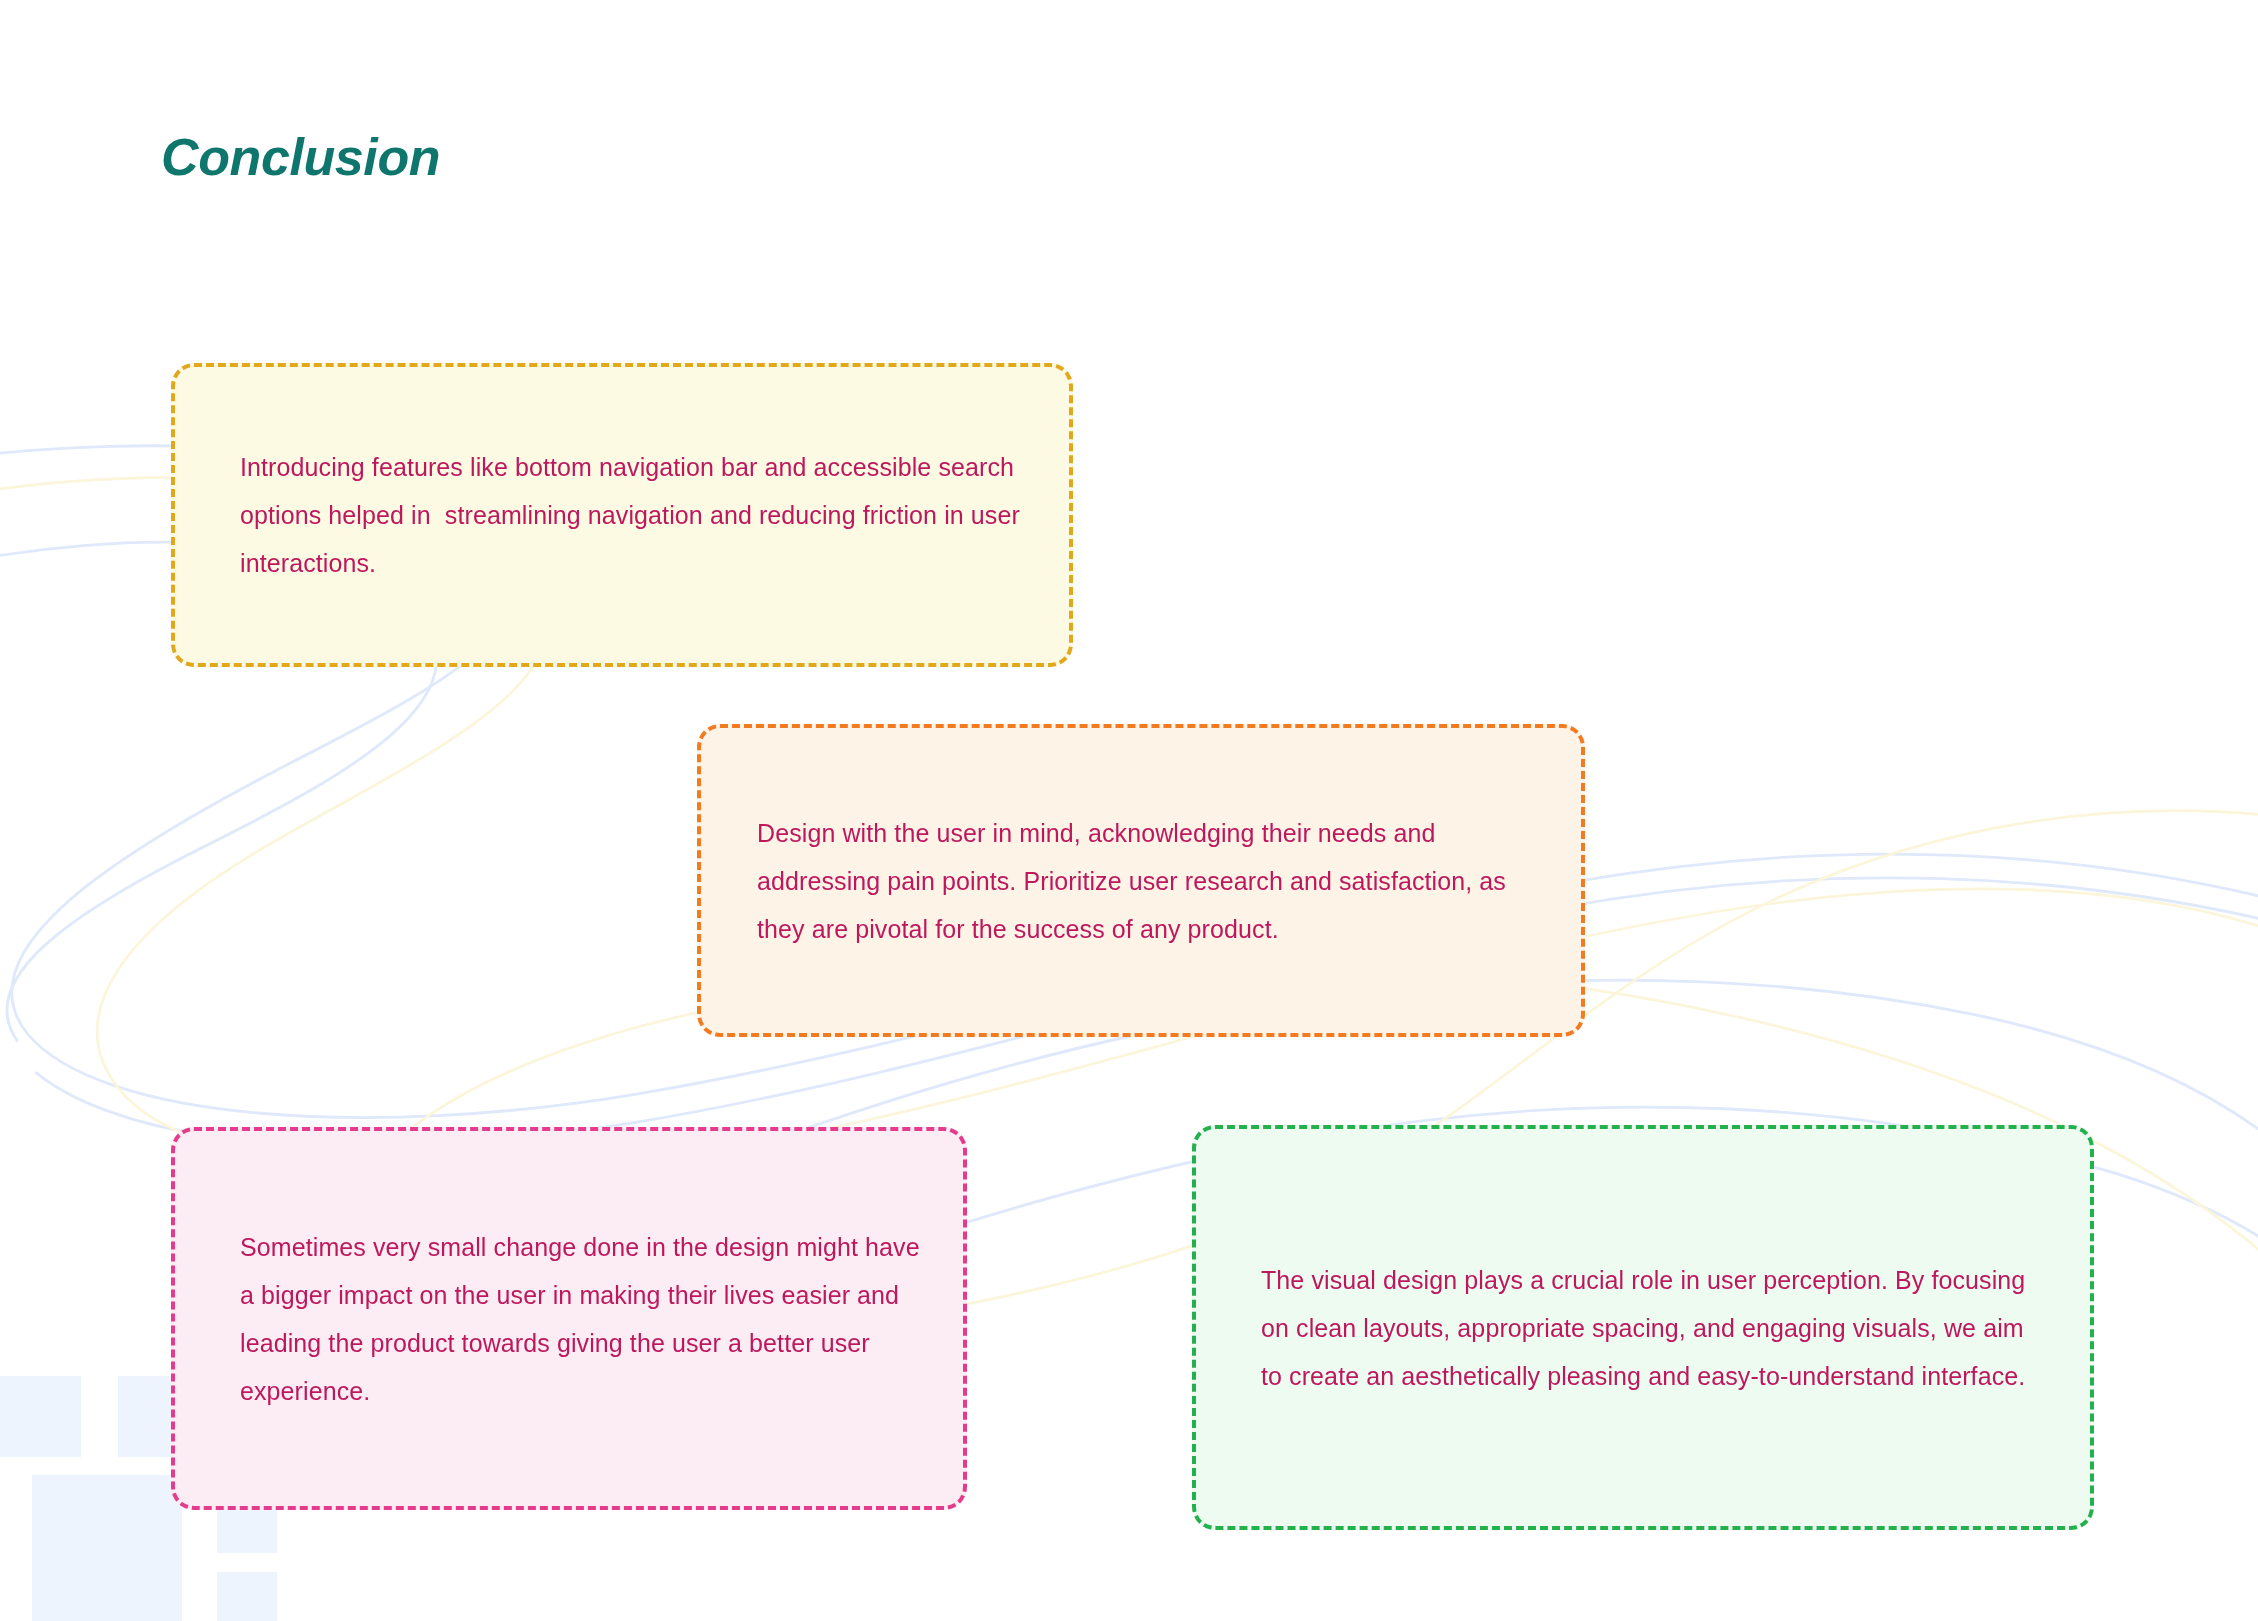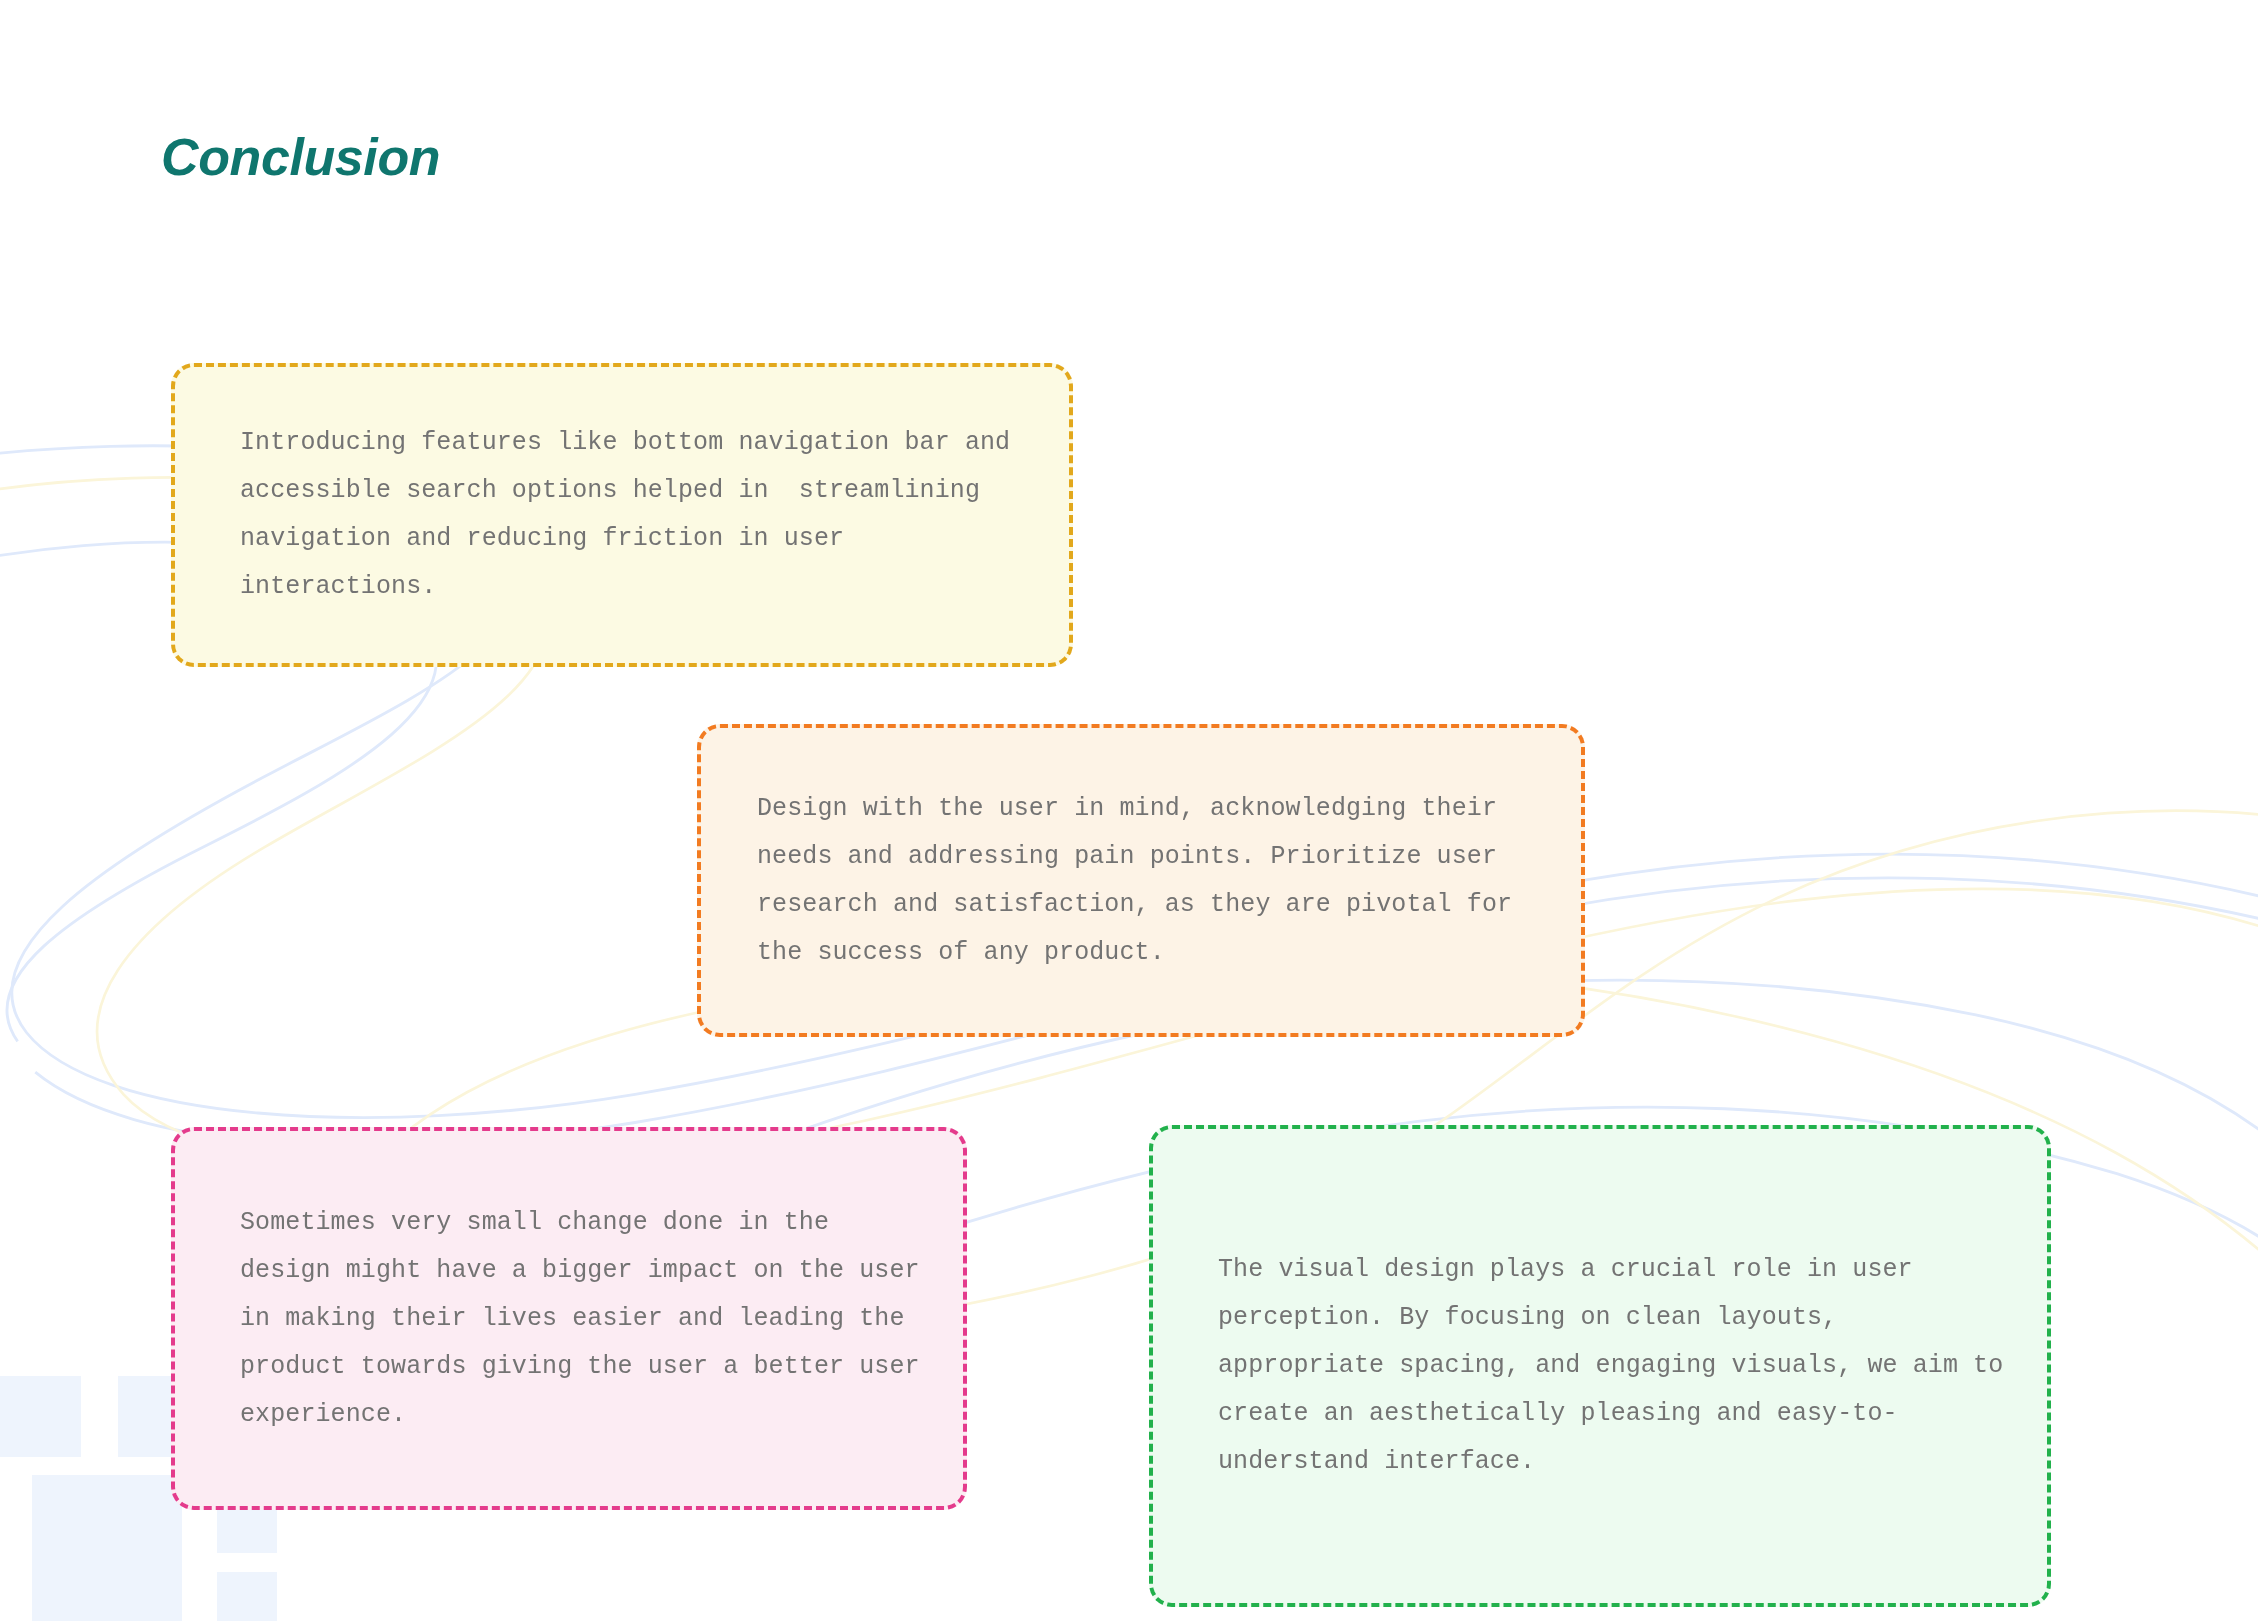--- a/index.html
+++ b/index.html
@@ -63,10 +63,9 @@
   .card-text {
     font-size: 25px;
     line-height: 48px;
-    color: #737373;
+    color: #be185d;
     letter-spacing: 0.1px;
     white-space: pre-wrap;
-    font-family: Liberation Mono, monospace;
   }
 
   

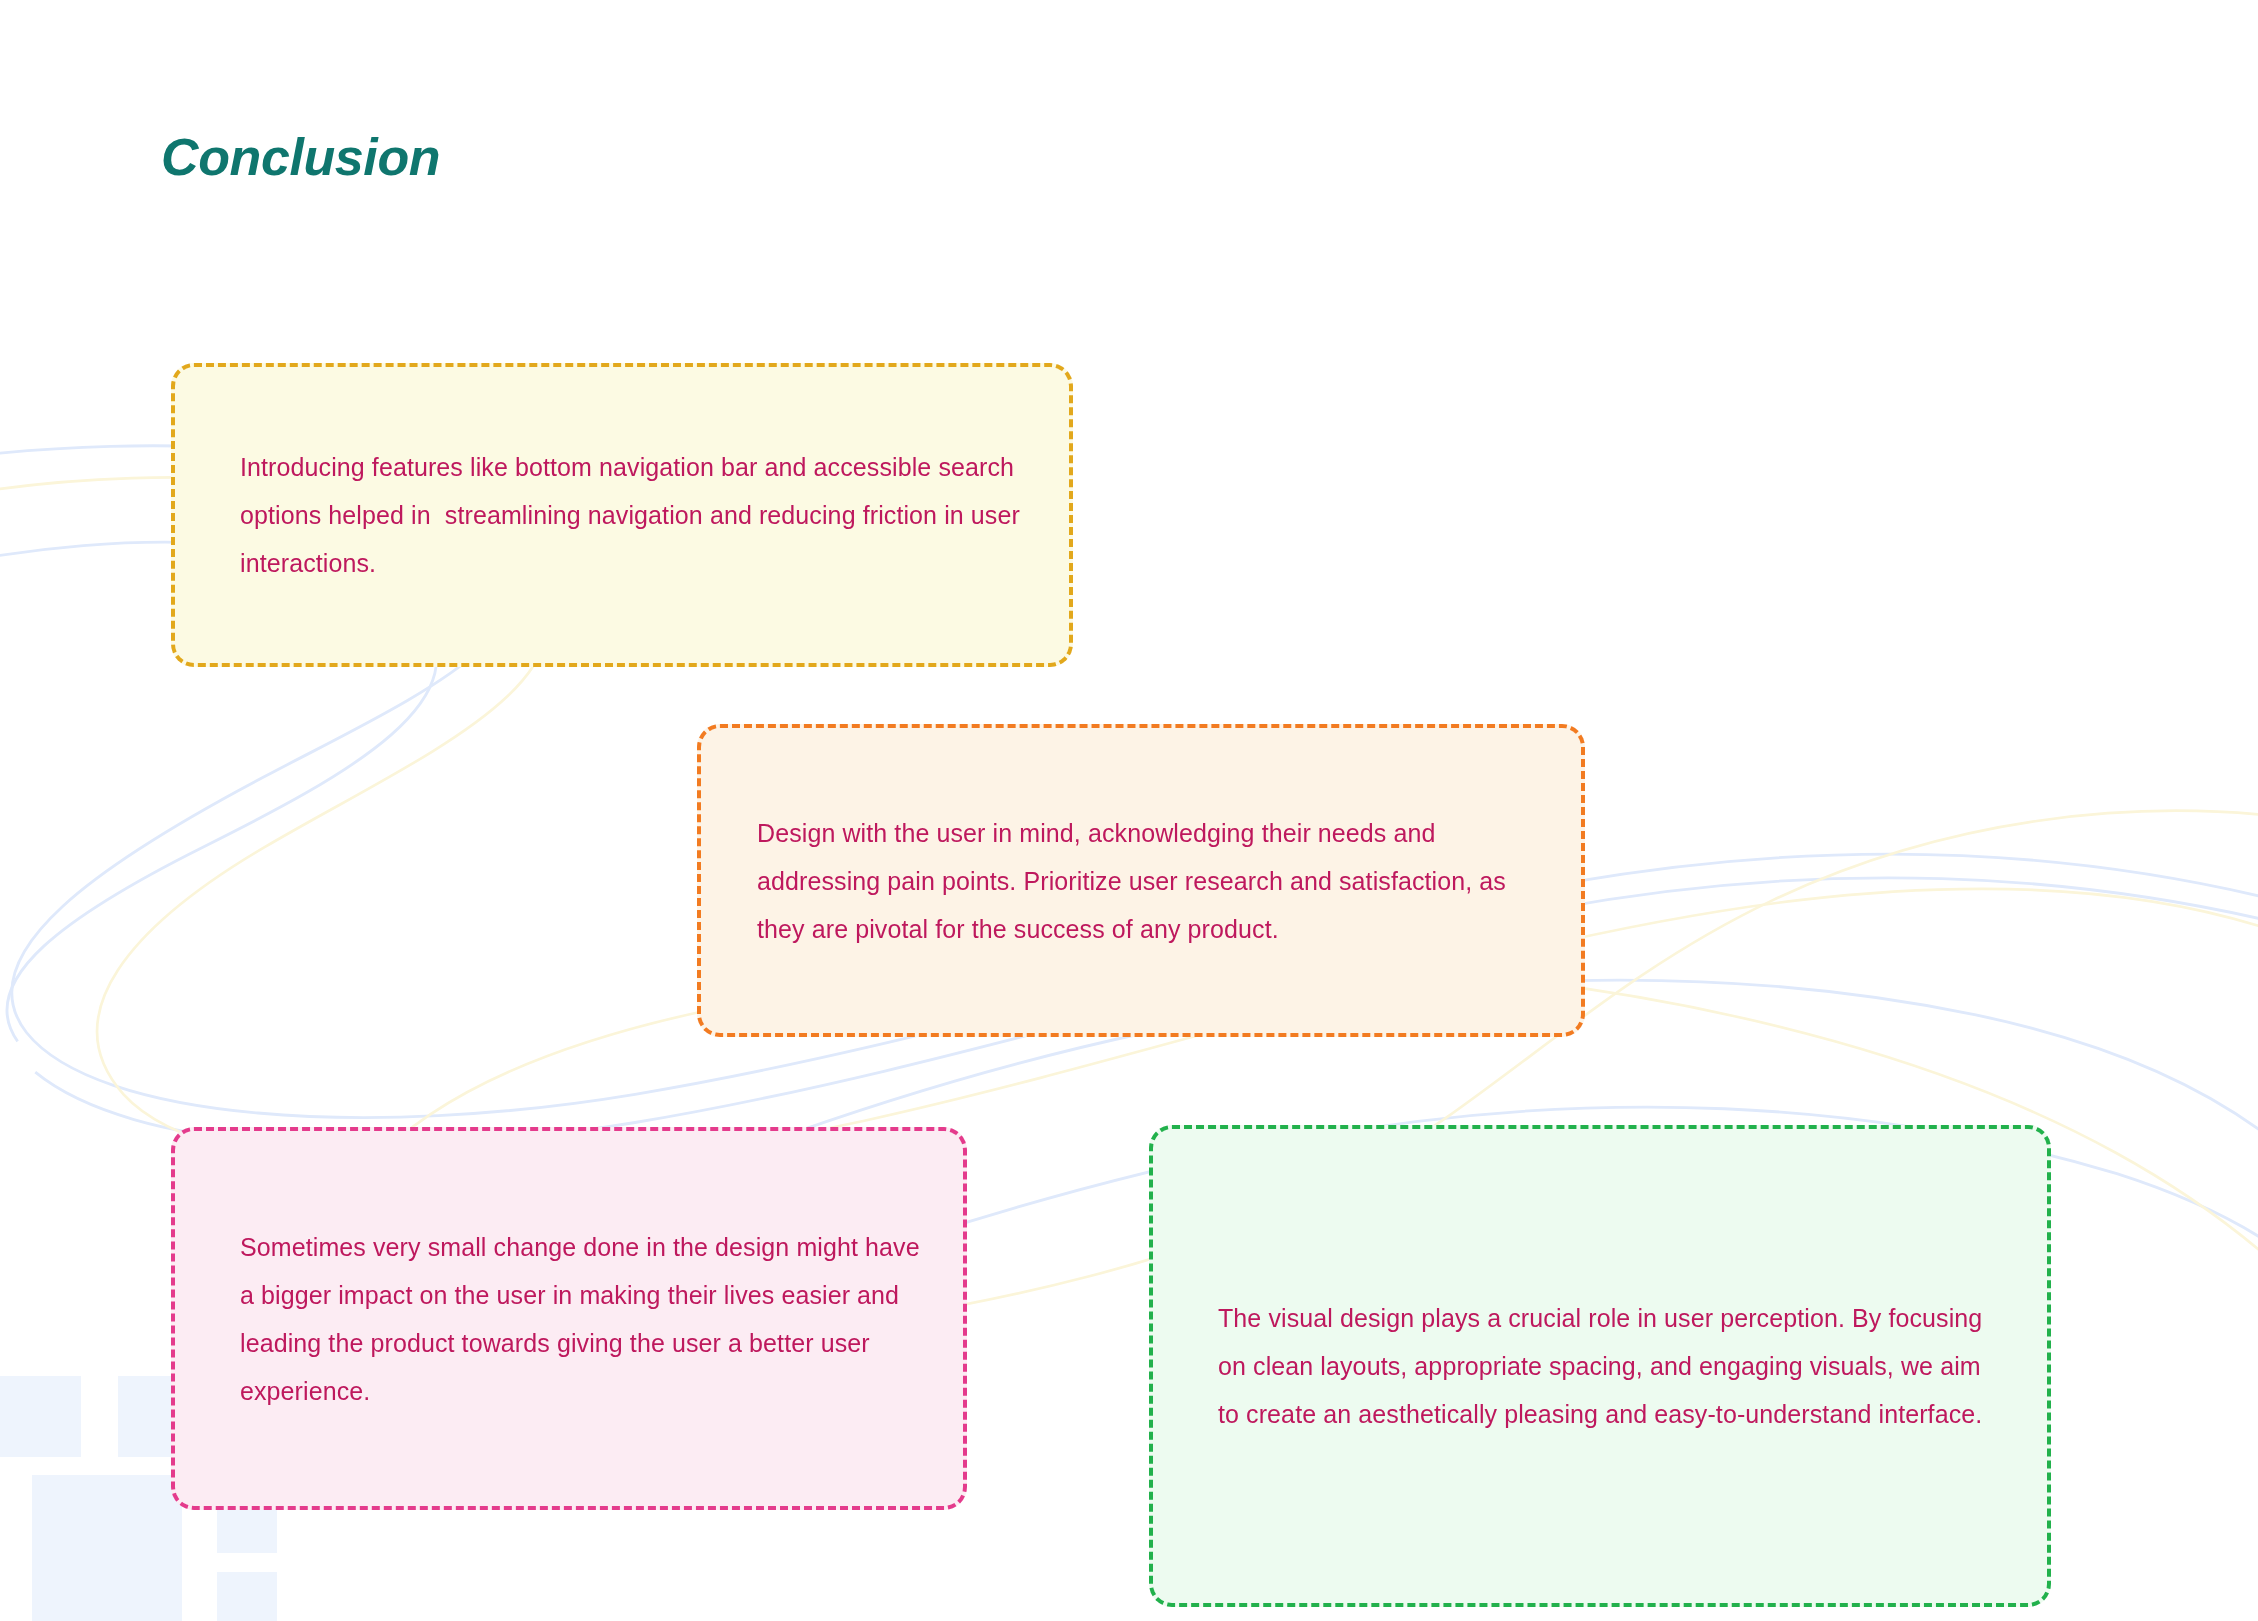--- a/index.html
+++ b/index.html
@@ -73,7 +73,7 @@
   #card-purple  { left: 1147px; top: 363px;  width: 902px; height: 304px; }
   #card-orange  { left: 697px;  top: 724px;  width: 888px; height: 313px; }
   #card-pink    { left: 171px;  top: 1127px; width: 796px; height: 383px; }
-  #card-green   { left: 1149px; top: 1125px; width: 902px; height: 482px; }
+  #card-green   { left: 1192px; top: 1125px; width: 902px; height: 405px; }
 
   #card-yellow .card-text { padding: 0 39px 0 65px; }
   #card-purple .card-text { padding: 0 39px 0 65px; }

